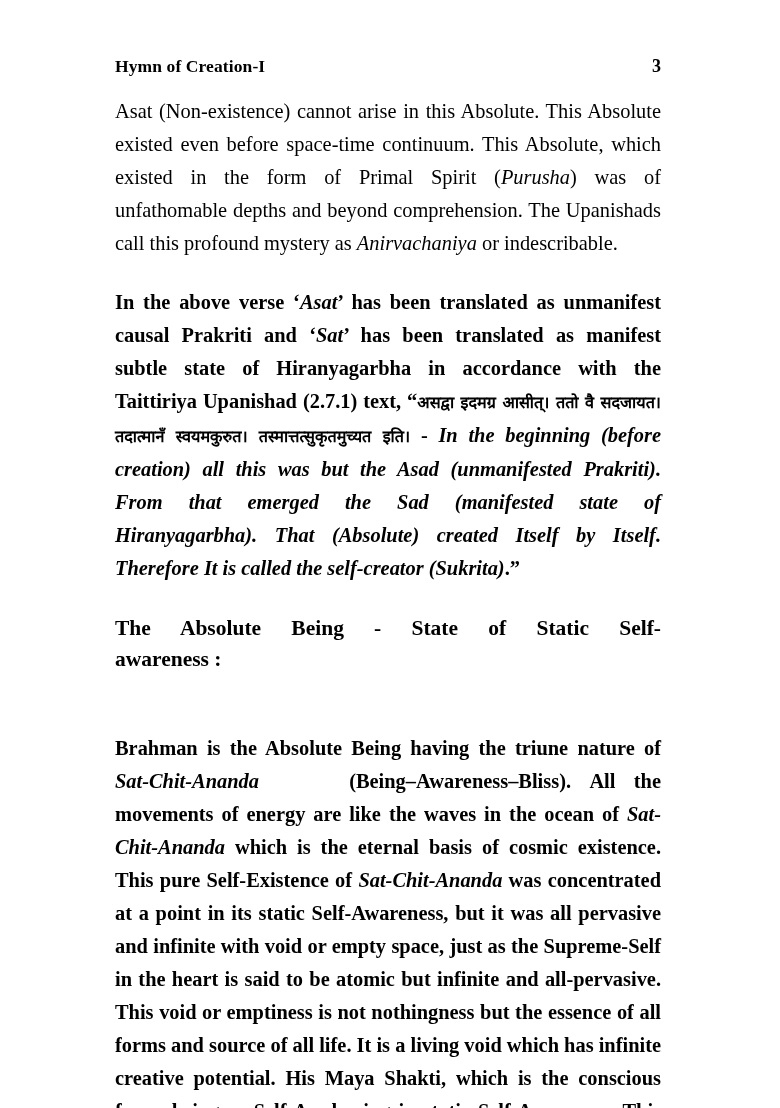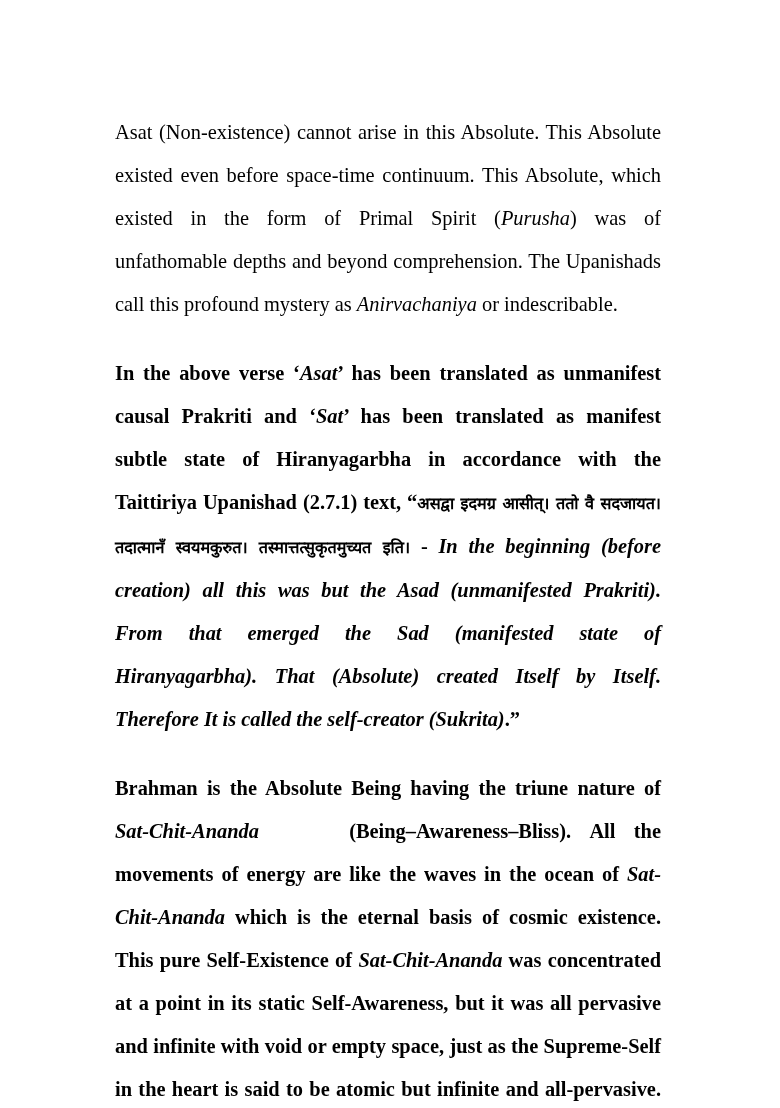--- a/index.html
+++ b/index.html
@@ -110,6 +110,10 @@
 
 <div class="page">
 
+  <div class="runhead">
+    <span class="title">Hymn of Creation-I</span>
+    <span class="folio">3</span>
+  </div>
 
   <div class="body">
 

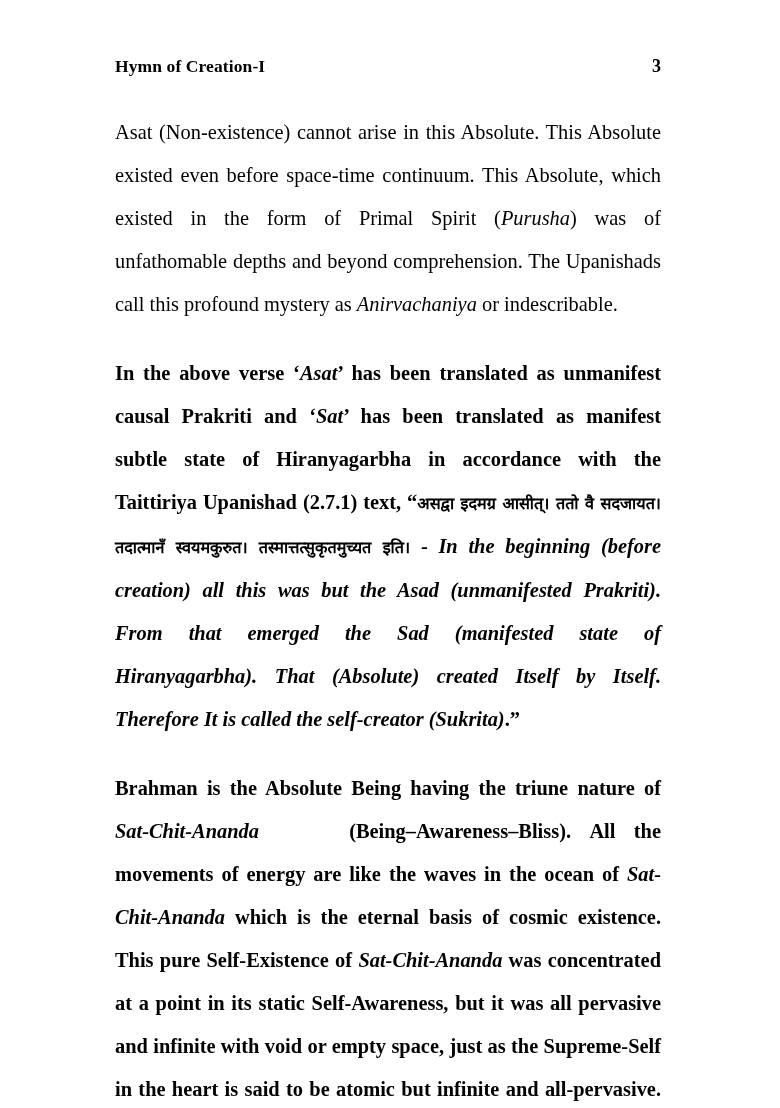--- a/index.html
+++ b/index.html
@@ -50,9 +50,9 @@
     width: 546px;
   }
   p.para {
-    margin: 16px 0 0 0;
+    margin: 0 0 0 0;
     font-size: 20.4px;
-    line-height: 43px;
+    line-height: 33px;
     text-align: justify;
     text-justify: inter-word;
     hyphens: none;

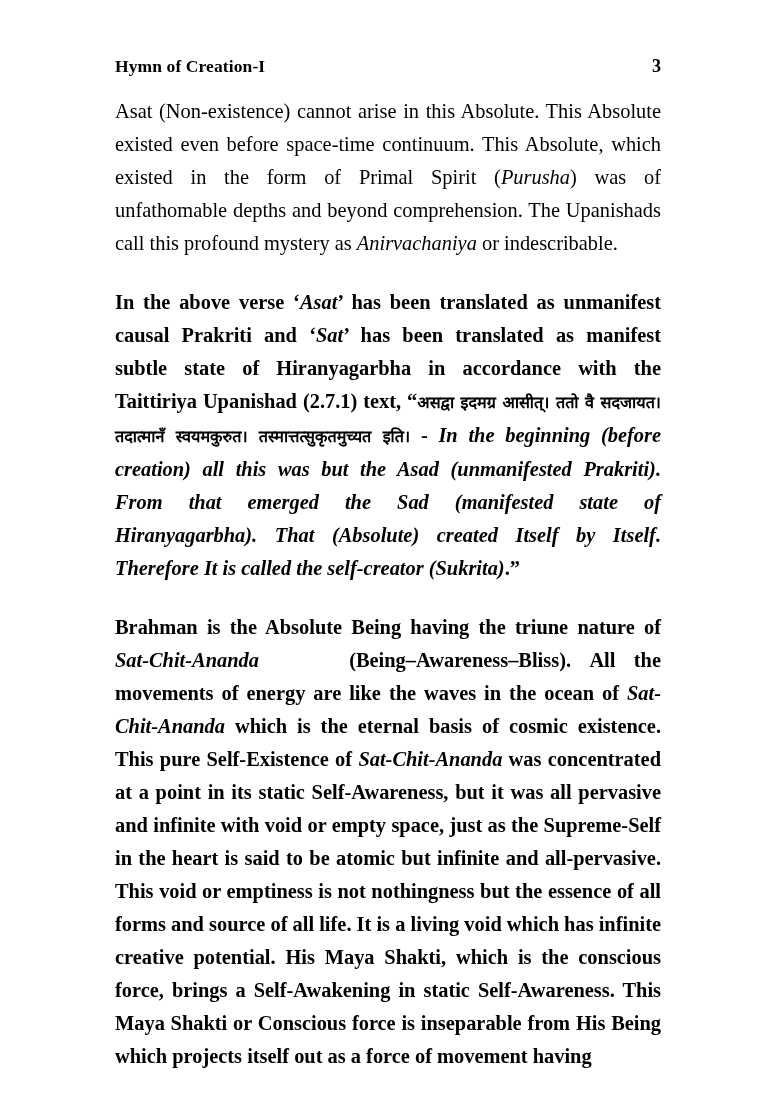--- a/index.html
+++ b/index.html
@@ -125,6 +125,10 @@
       <span>In the above verse ‘</span><i>Asat</i><span>’ has been translated as unmanifest causal Prakriti and ‘</span><i>Sat</i><span>’ has been translated as manifest subtle state of Hiranyagarbha in accordance with the Taittiriya Upanishad (2.7.1) text, “</span><span class="deva">असद्वा इदमग्र आसीत्। ततो वै सदजायत। तदात्मानँ स्वयमकुरुत। तस्मात्तत्सुकृतमुच्यत इति।</span><span> - </span><i class="quoteblock">In the beginning (before creation) all this was but the Asad (unmanifested Prakriti). From that emerged the Sad (manifested state of Hiranyagarbha). That (Absolute) created Itself by Itself. Therefore It is called the self-creator (Sukrita)</i><span>.”</span>
     </p>
 
+    <h2 class="heading">
+      <span class="heading-line1">The Absolute Being - State of Static Self-</span>
+        <span class="heading-line2">awareness :</span>
+    </h2>
 
     <p class="para gap justify-all">
       <span>Brahman is the Absolute Being having the triune nature of </span><i>Sat-Chit-Ananda</i><span> (Being–Awareness–Bliss).</span><span class="wide-space"></span><span>All</span><span class="wide-space"></span><span>the movements of energy are like the waves in the ocean of </span><i>Sat-Chit-Ananda</i><span> which is the eternal basis of cosmic existence. This pure Self-Existence of </span><i>Sat-Chit-Ananda</i><span> was concentrated at a point in its static Self-Awareness, but it was all pervasive and infinite with void or empty space, just as the Supreme-Self in the heart is said to be atomic but infinite and all-pervasive. This void or emptiness is not nothingness but the essence of all forms and source of all life. It is a living void which has infinite creative potential. His Maya Shakti, which is the conscious force, brings a Self-Awakening in static Self-Awareness. This Maya Shakti or Conscious force is inseparable from His Being which projects itself out as a force of movement having</span>

